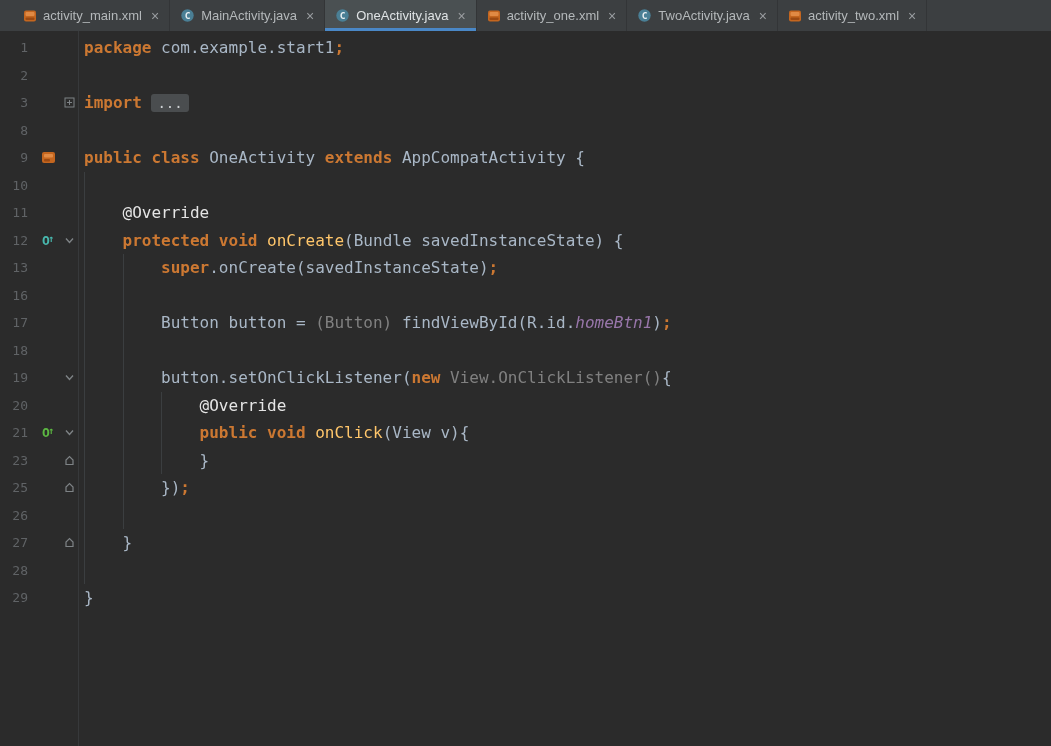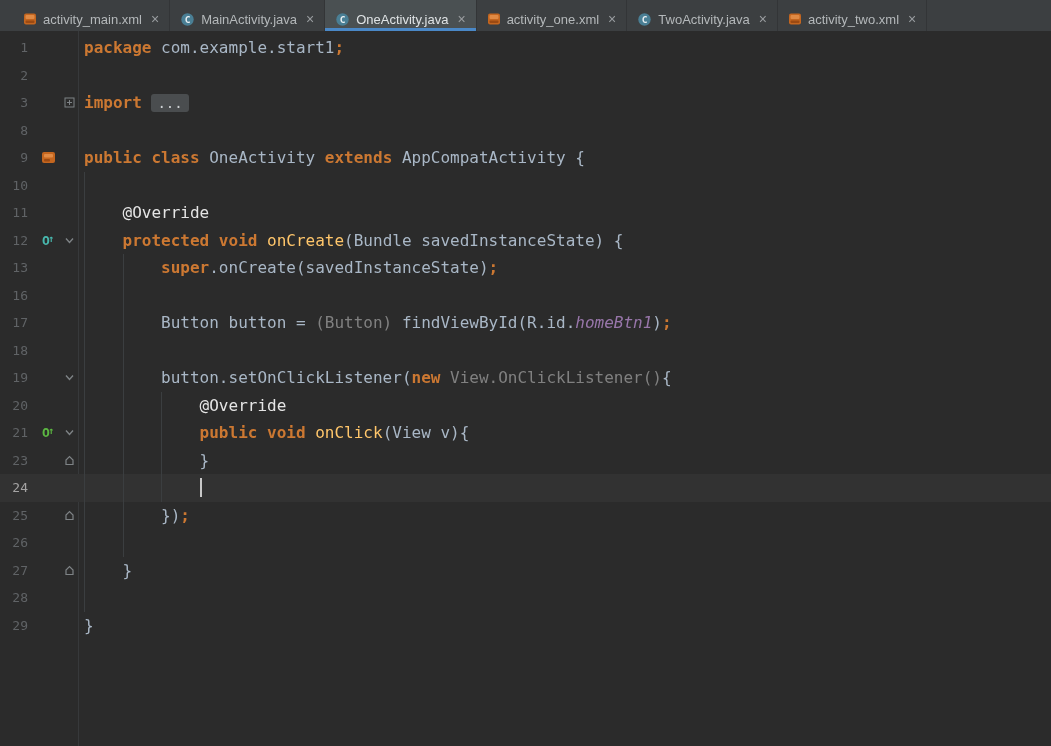--- a/index.html
+++ b/index.html
@@ -8,7 +8,7 @@
 
   
   .tabbar{height:31px;background:#3c3f41;display:flex;align-items:stretch;padding-left:13px;}
-  .tab{display:flex;align-items:flex-start;gap:6px;padding:12px 10px;position:relative;
+  .tab{display:flex;align-items:center;gap:6px;padding:4px 10px;position:relative;
        border-right:1px solid #333537;color:#b4b8ba;font-size:13px;cursor:default;white-space:nowrap;}
   .tab.selected{background:#4a5052;color:#dfe3e5;}
   .tab.selected::after{content:"";position:absolute;left:0;right:0;bottom:0;height:3px;background:#4a88c7;}

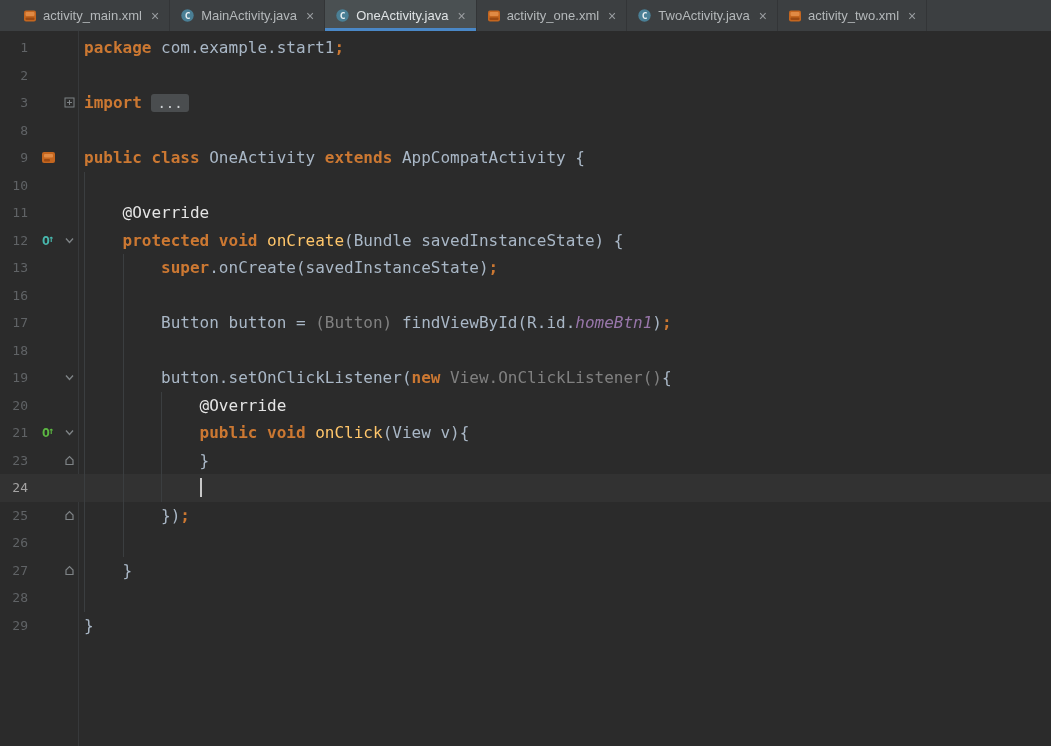--- a/index.html
+++ b/index.html
@@ -241,12 +241,6 @@
         </div>
         <div class="code"><span class="guide" style="left: calc(0ch + 6px);"></span><span class="guide" style="left: calc(4ch + 6px);"></span><span class="guide" style="left: calc(8ch + 6px);"></span><span class="pl">            }</span></div>
       </div>
-      <div class="row active">
-        <div class="g-num">24</div>
-        <div class="g-icon"></div>
-        <div class="g-fold"></div>
-        <div class="code"><span class="guide" style="left: calc(0ch + 6px);"></span><span class="guide" style="left: calc(4ch + 6px);"></span><span class="guide" style="left: calc(8ch + 6px);"></span><span class="caret" style="left: calc(12ch + 6px);"></span></div>
-      </div>
       <div class="row">
         <div class="g-num">25</div>
         <div class="g-icon"></div>

